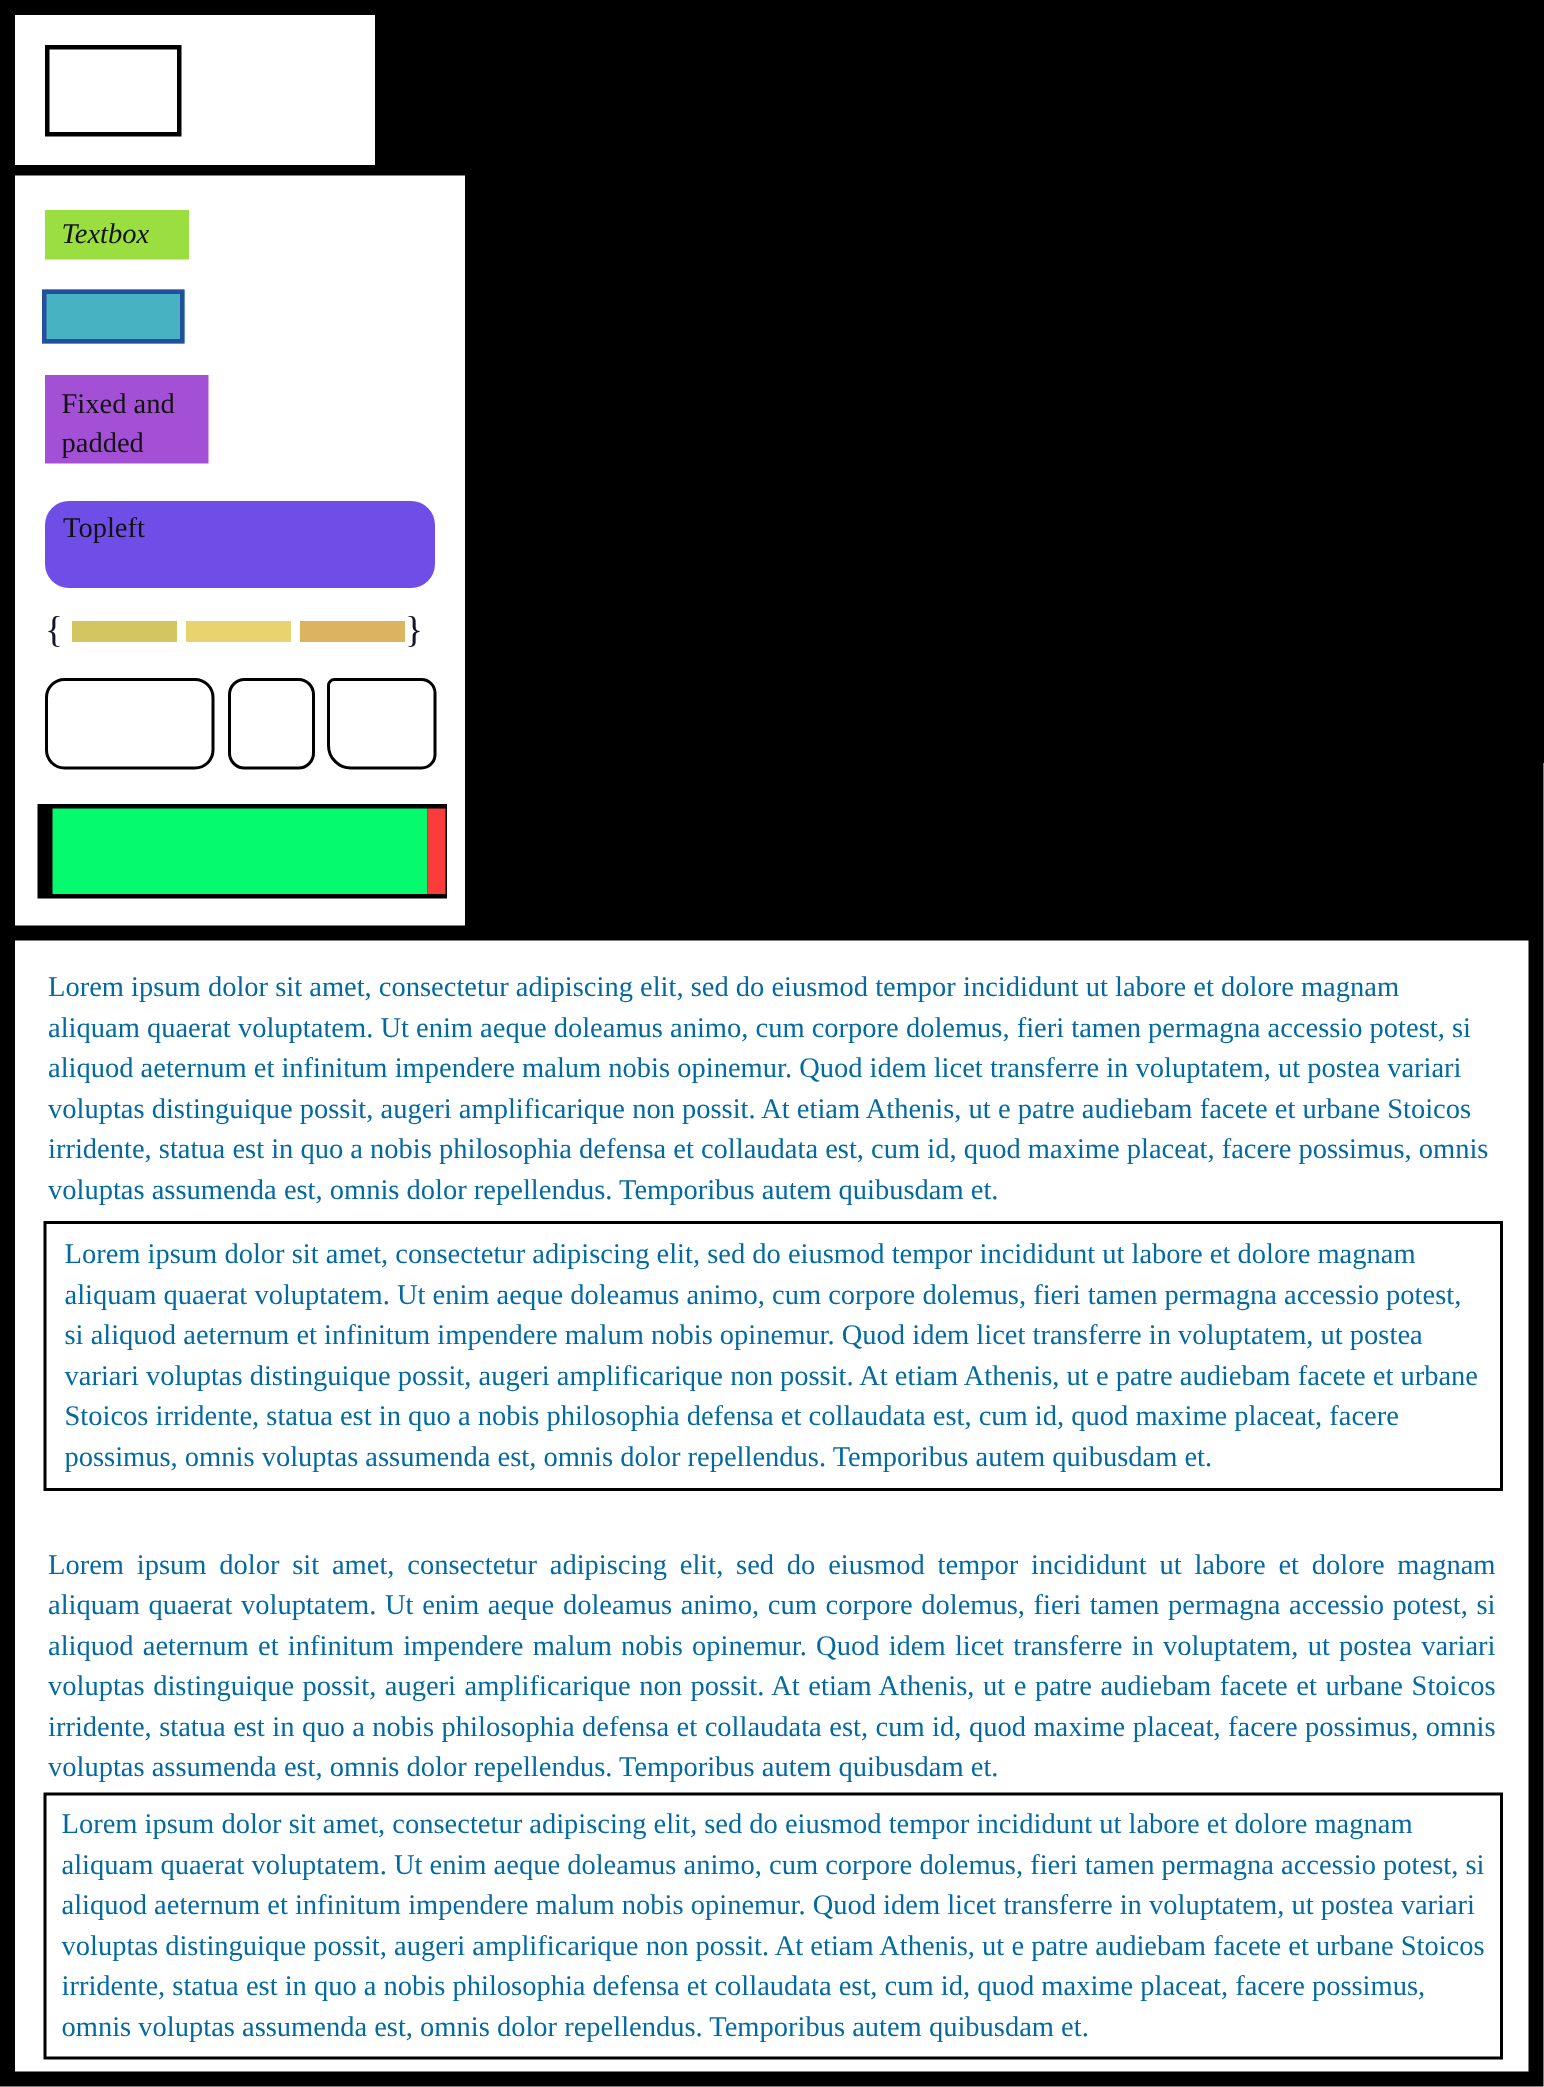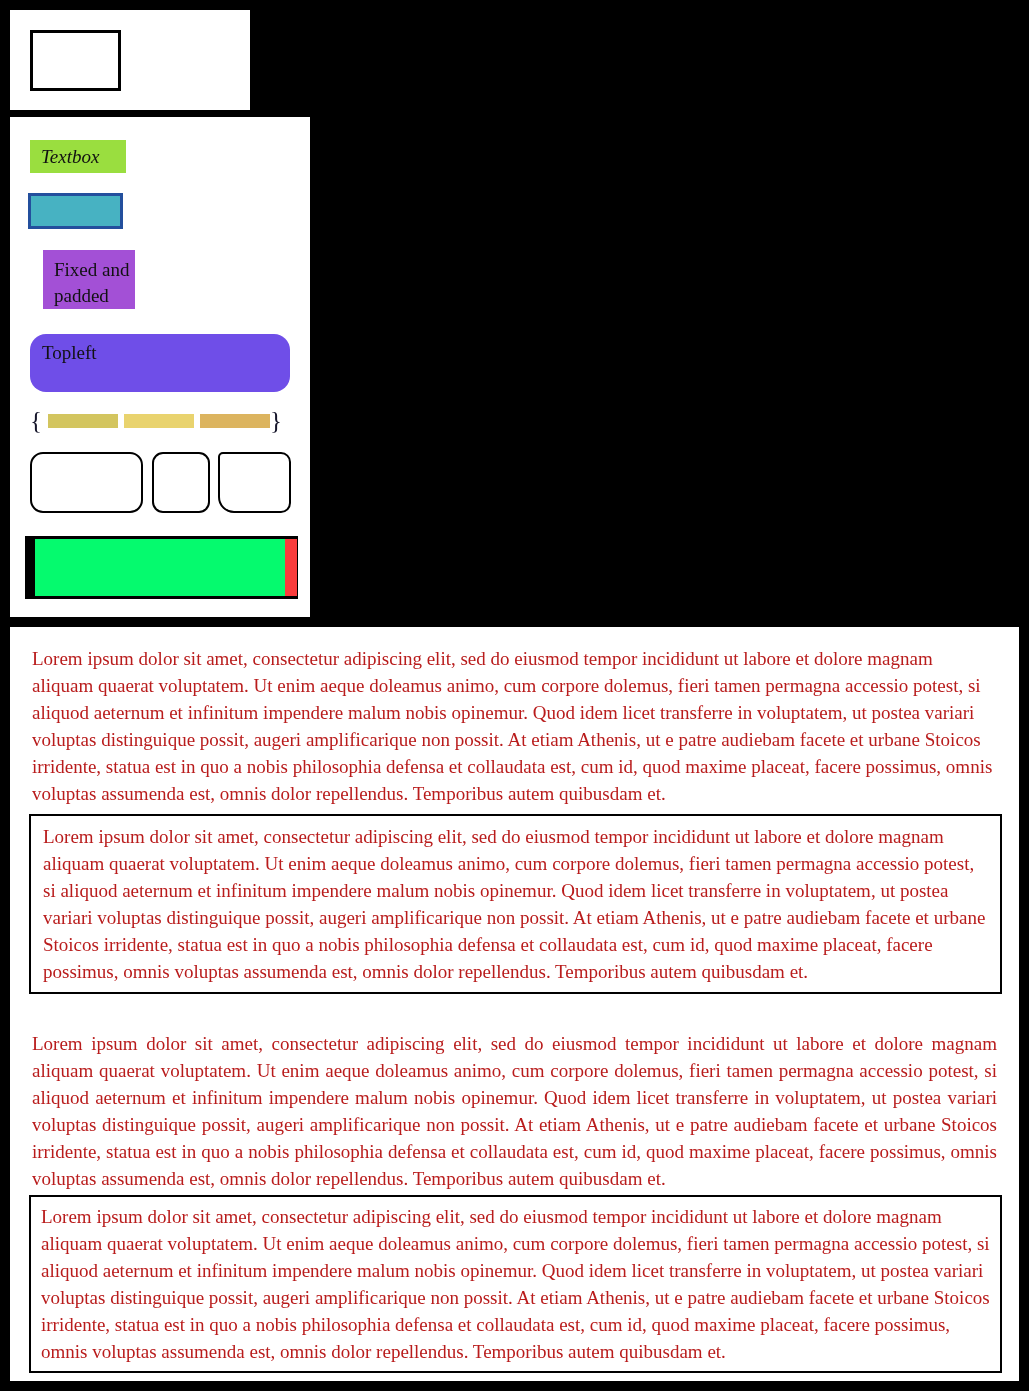--- a/index.html
+++ b/index.html
@@ -37,10 +37,10 @@
   }
   .fixed-padded-box {
     position:absolute; left:20px; top:133px;
-    width:92px; height:59px;
+    width:109px; height:59px;
     box-sizing:border-box;
     padding:7px 2px 0 11px;
-    font-size:19px; line-height:26px; color:#111;margin-left:13px;
+    font-size:19px; line-height:26px; color:#111;
   }
   .topleft-box {
     position:absolute; left:20px; top:217px;

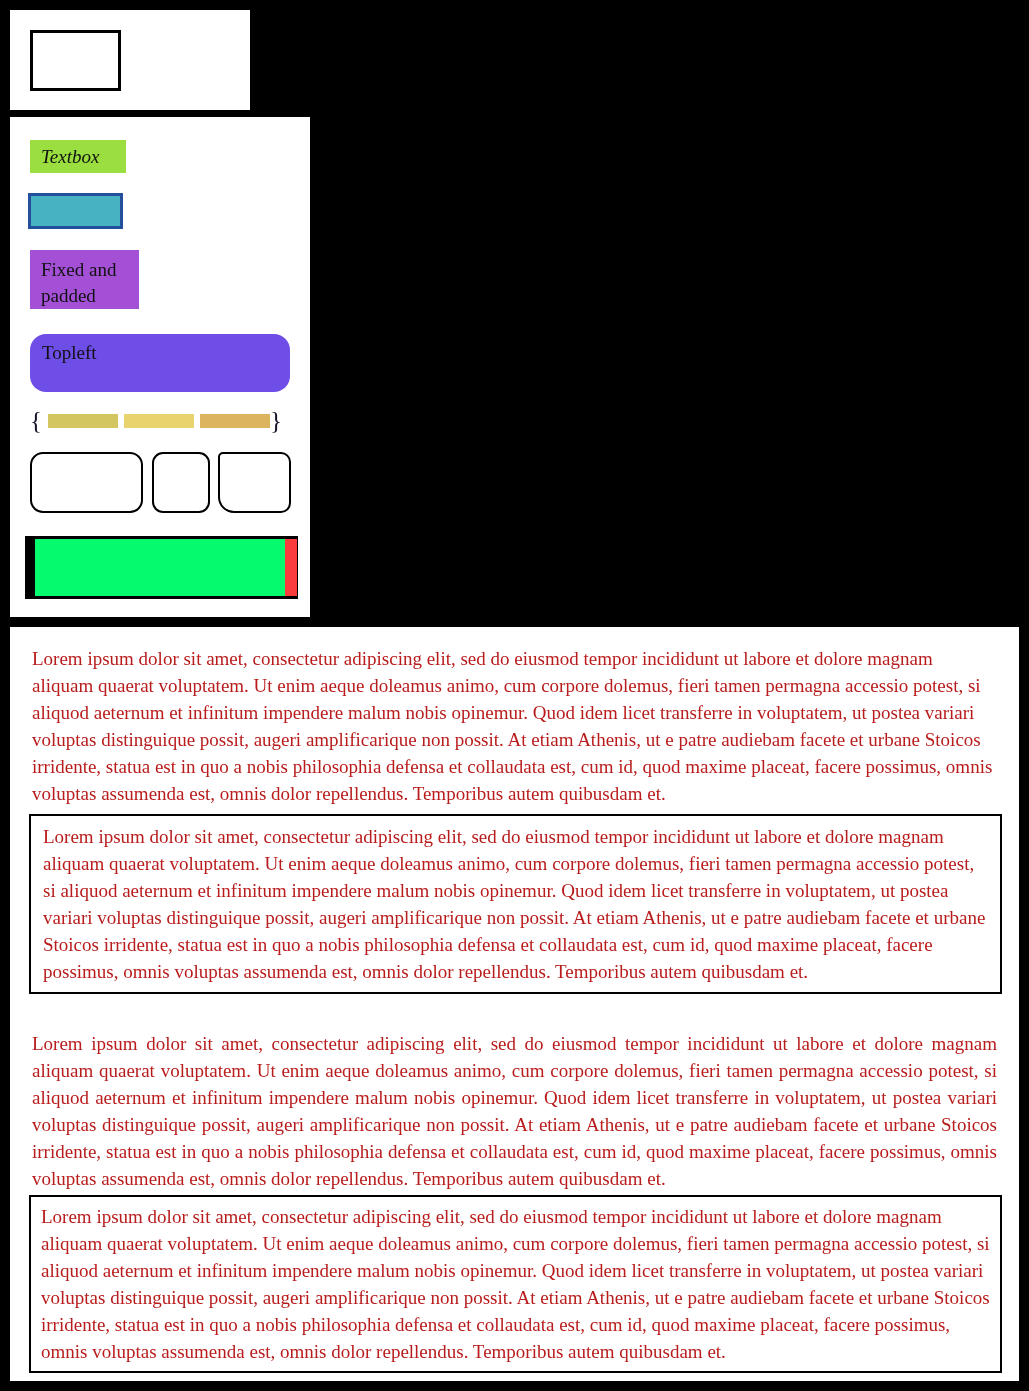--- a/index.html
+++ b/index.html
@@ -81,7 +81,7 @@
 
   
   #panel-document { left:10px; top:627px; width:1009px; height:754px;
-                    font-size:19px; line-height:27px; color:#b91c1c; }
+                    font-size:19px; line-height:27px; color:#0369a1; }
   #panel-document p { margin:0; }
   .para-plain     { position:absolute; left:22px; top:18px;  width:965px; }
   .para-box1      { position:absolute; left:19px; top:187px; width:973px;

